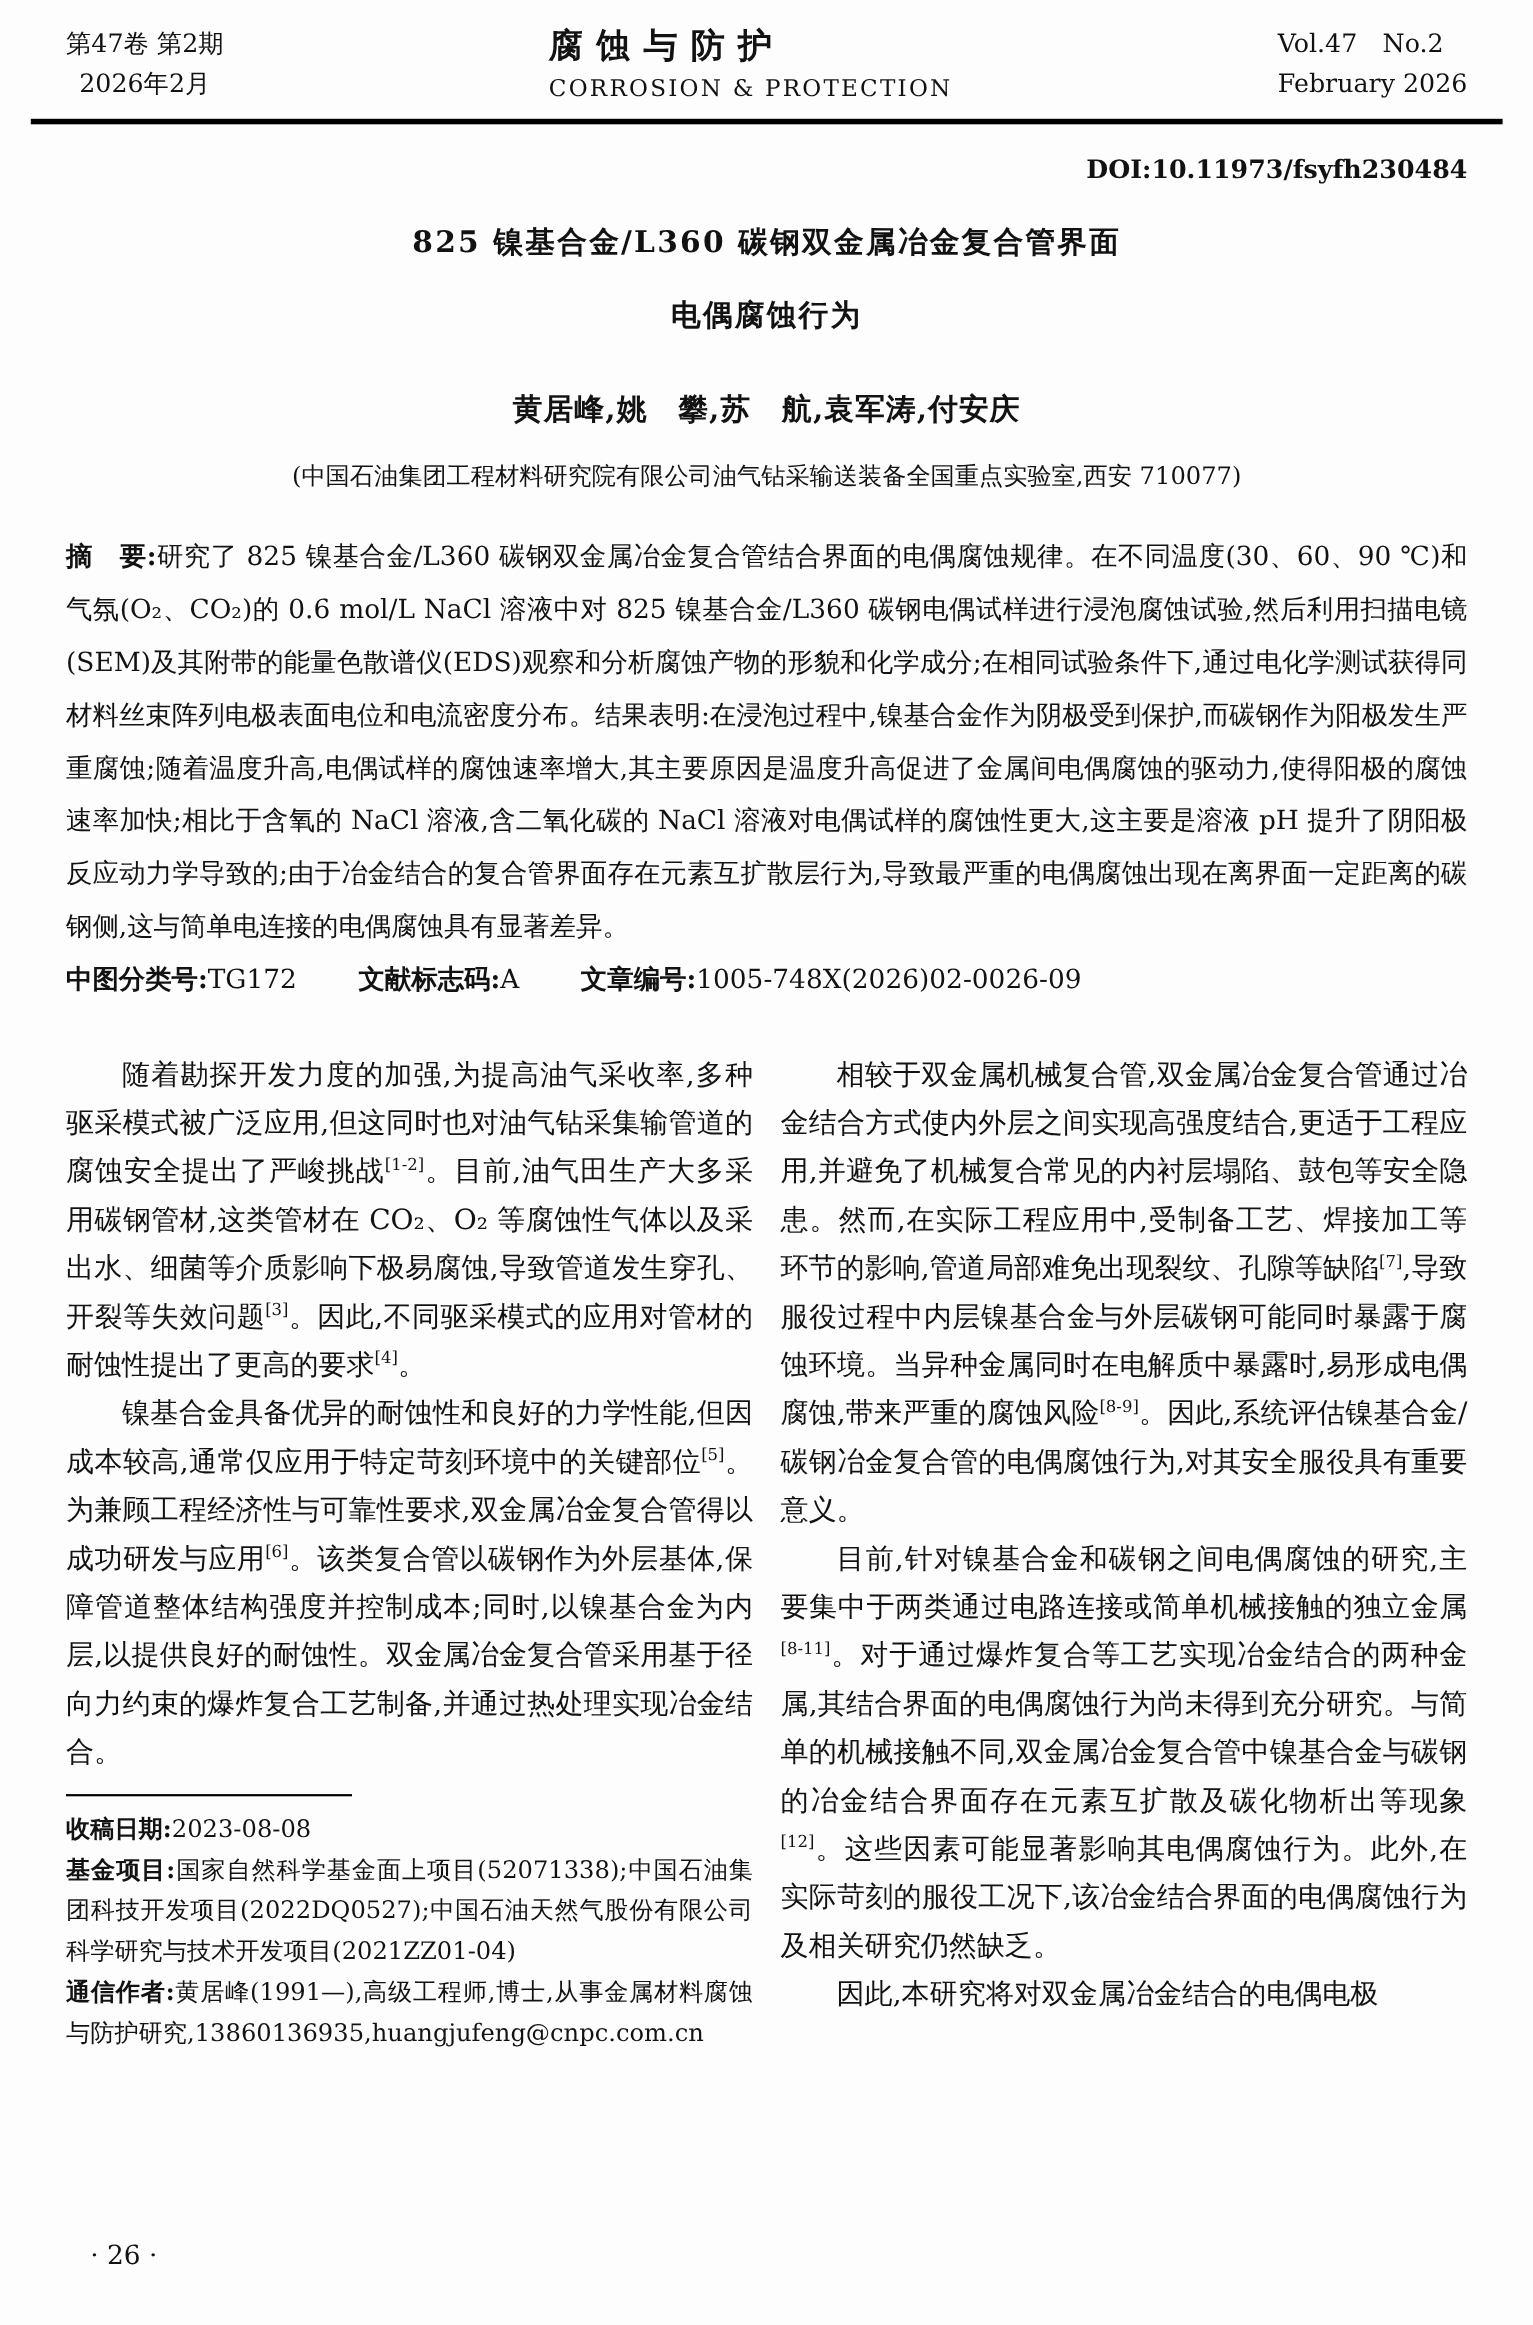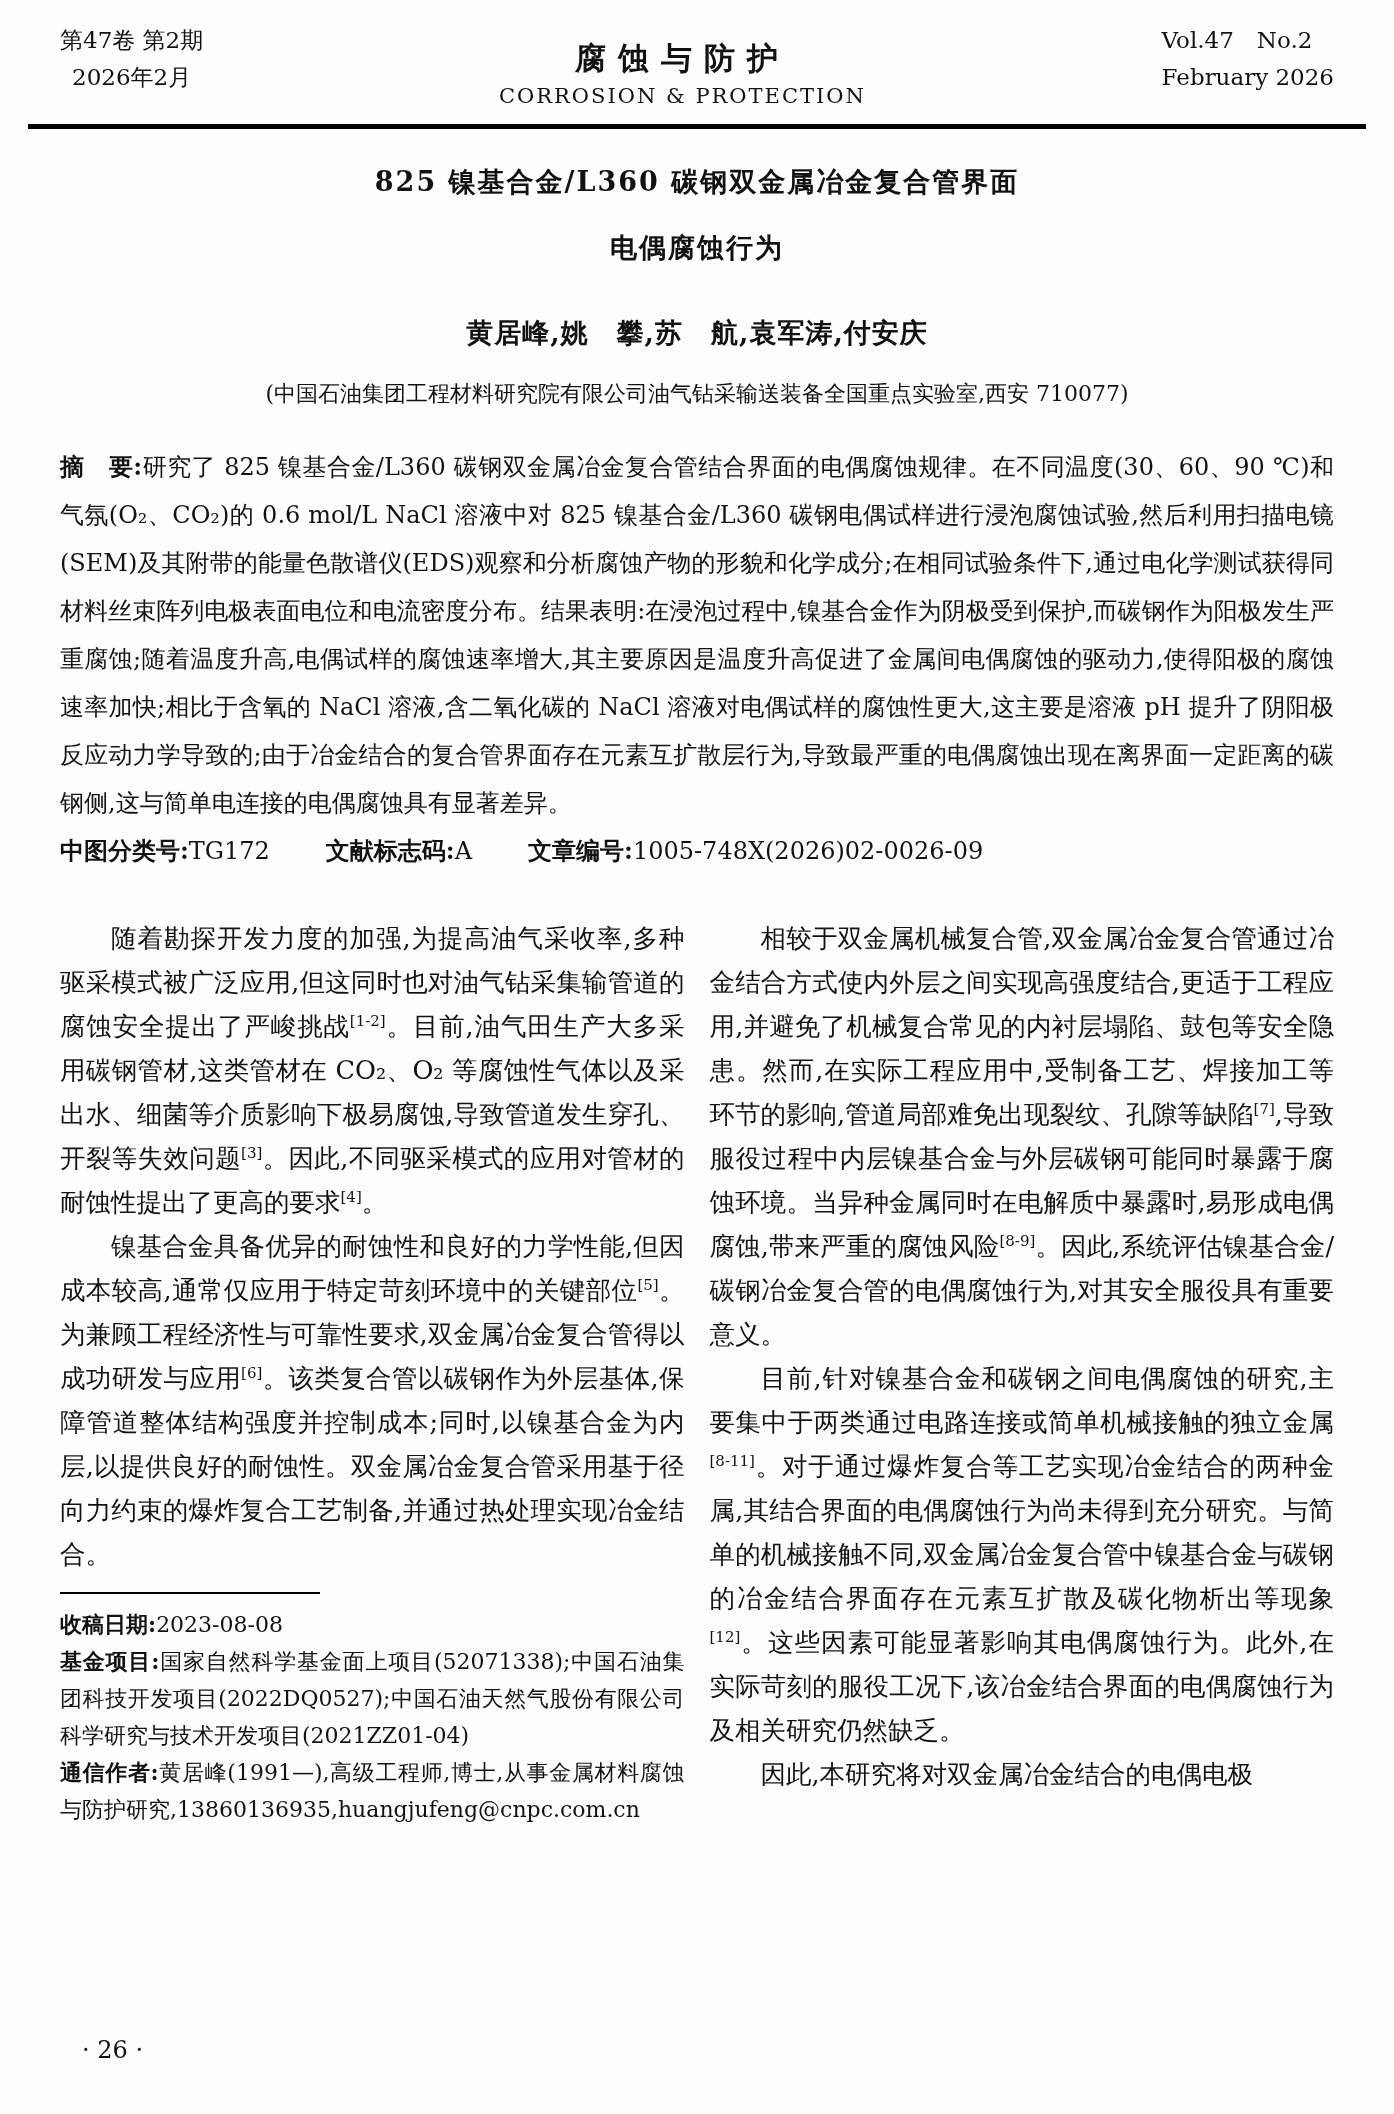--- a/index.html
+++ b/index.html
@@ -13,7 +13,7 @@
   .jheader{display:flex;justify-content:space-between;align-items:flex-start;}
   .jh-left{font-size:23px;line-height:37px;}
   .jh-left .l2{padding-left:12px;}
-  .jh-center{text-align:center;margin-top:16px;}
+  .jh-center{text-align:left;}
   .jh-name-cn{font-size:31px;font-weight:bold;letter-spacing:12px;line-height:40px;}
   .jh-name-en{font-size:21px;letter-spacing:2px;line-height:36px;}
   .jh-right{font-size:23px;line-height:37px;text-align:left;}

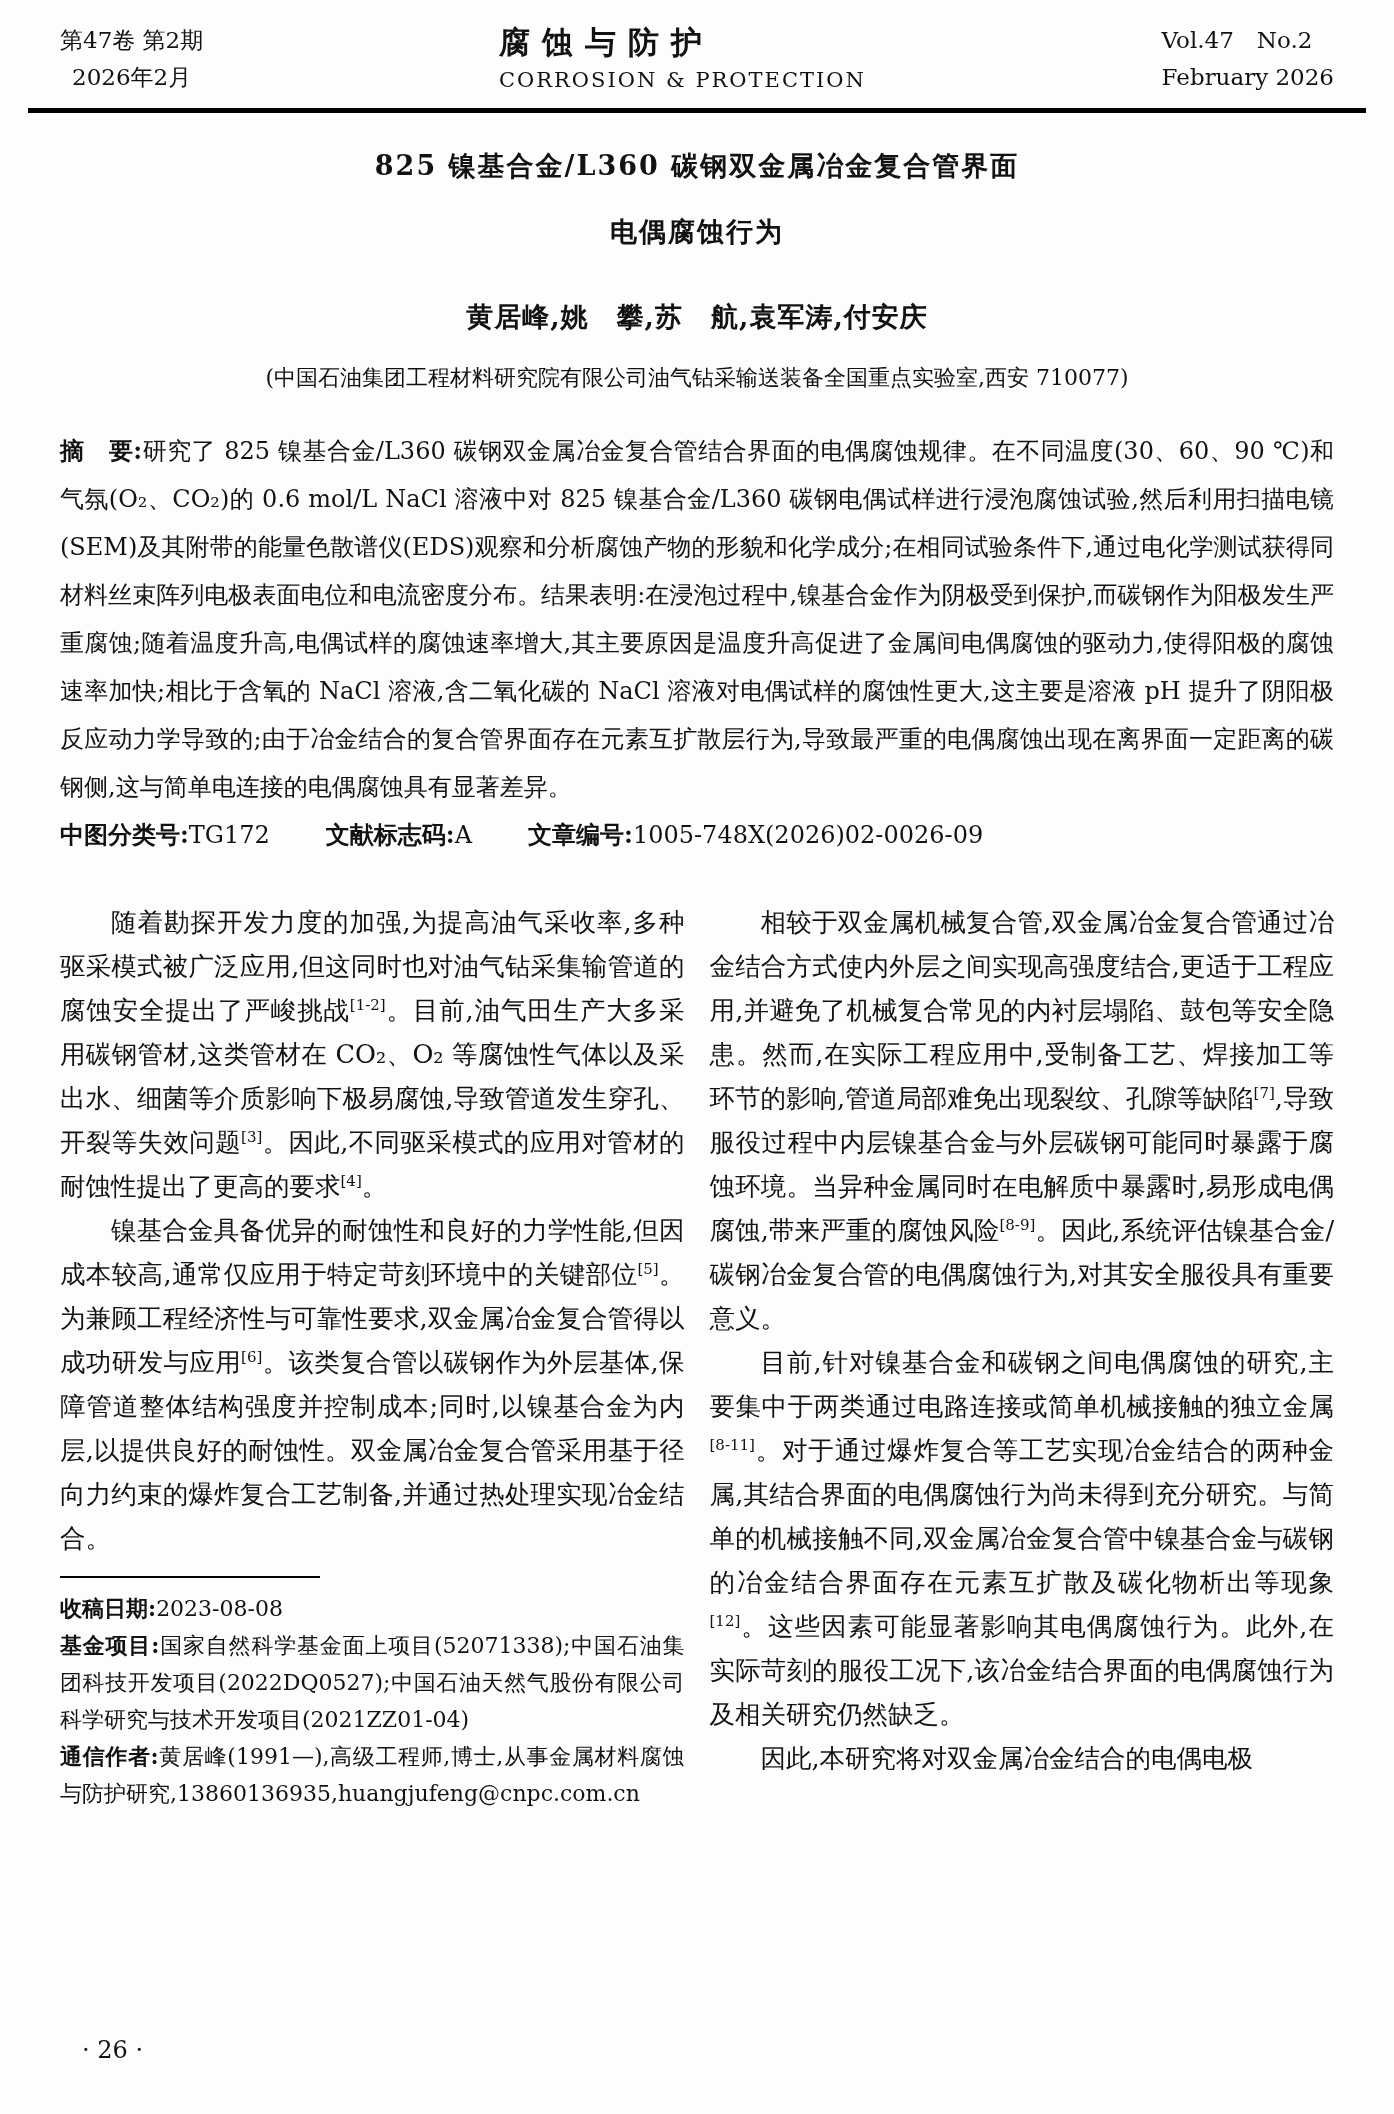--- a/index.html
+++ b/index.html
@@ -62,6 +62,7 @@
   </div>
   <div class="rule"></div>
 
+  <div class="doi">DOI:10.11973/fsyfh230484</div>
 
   <div class="title">
     <div>825 镍基合金/L360 碳钢双金属冶金复合管界面</div>

